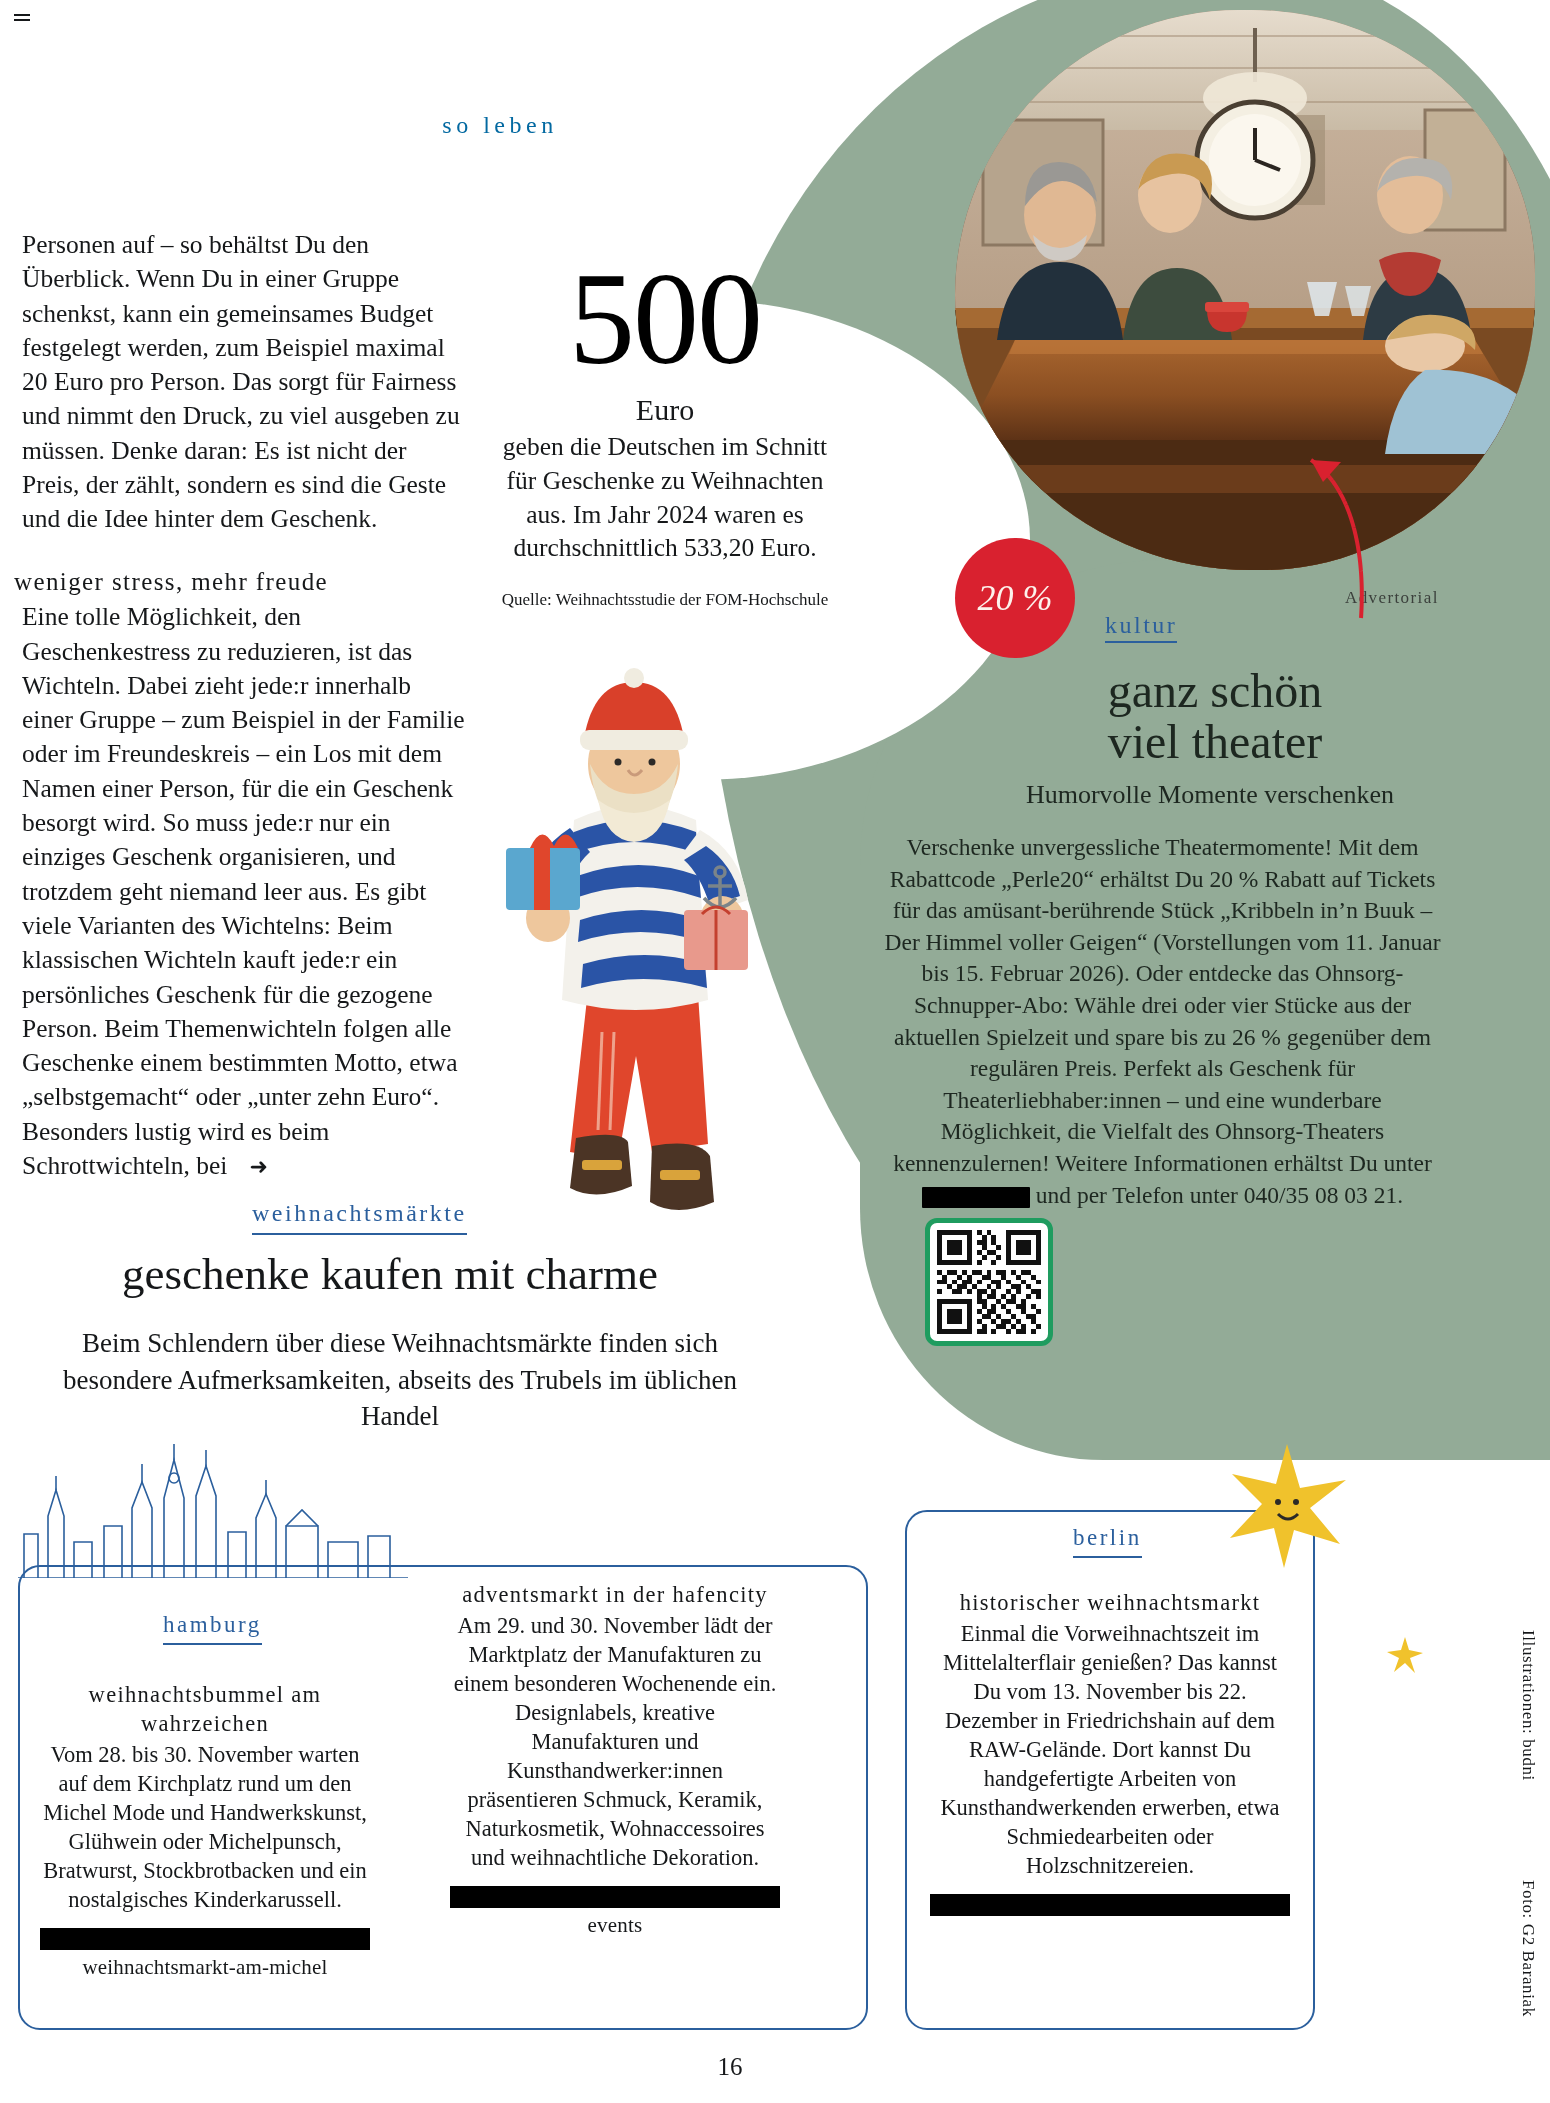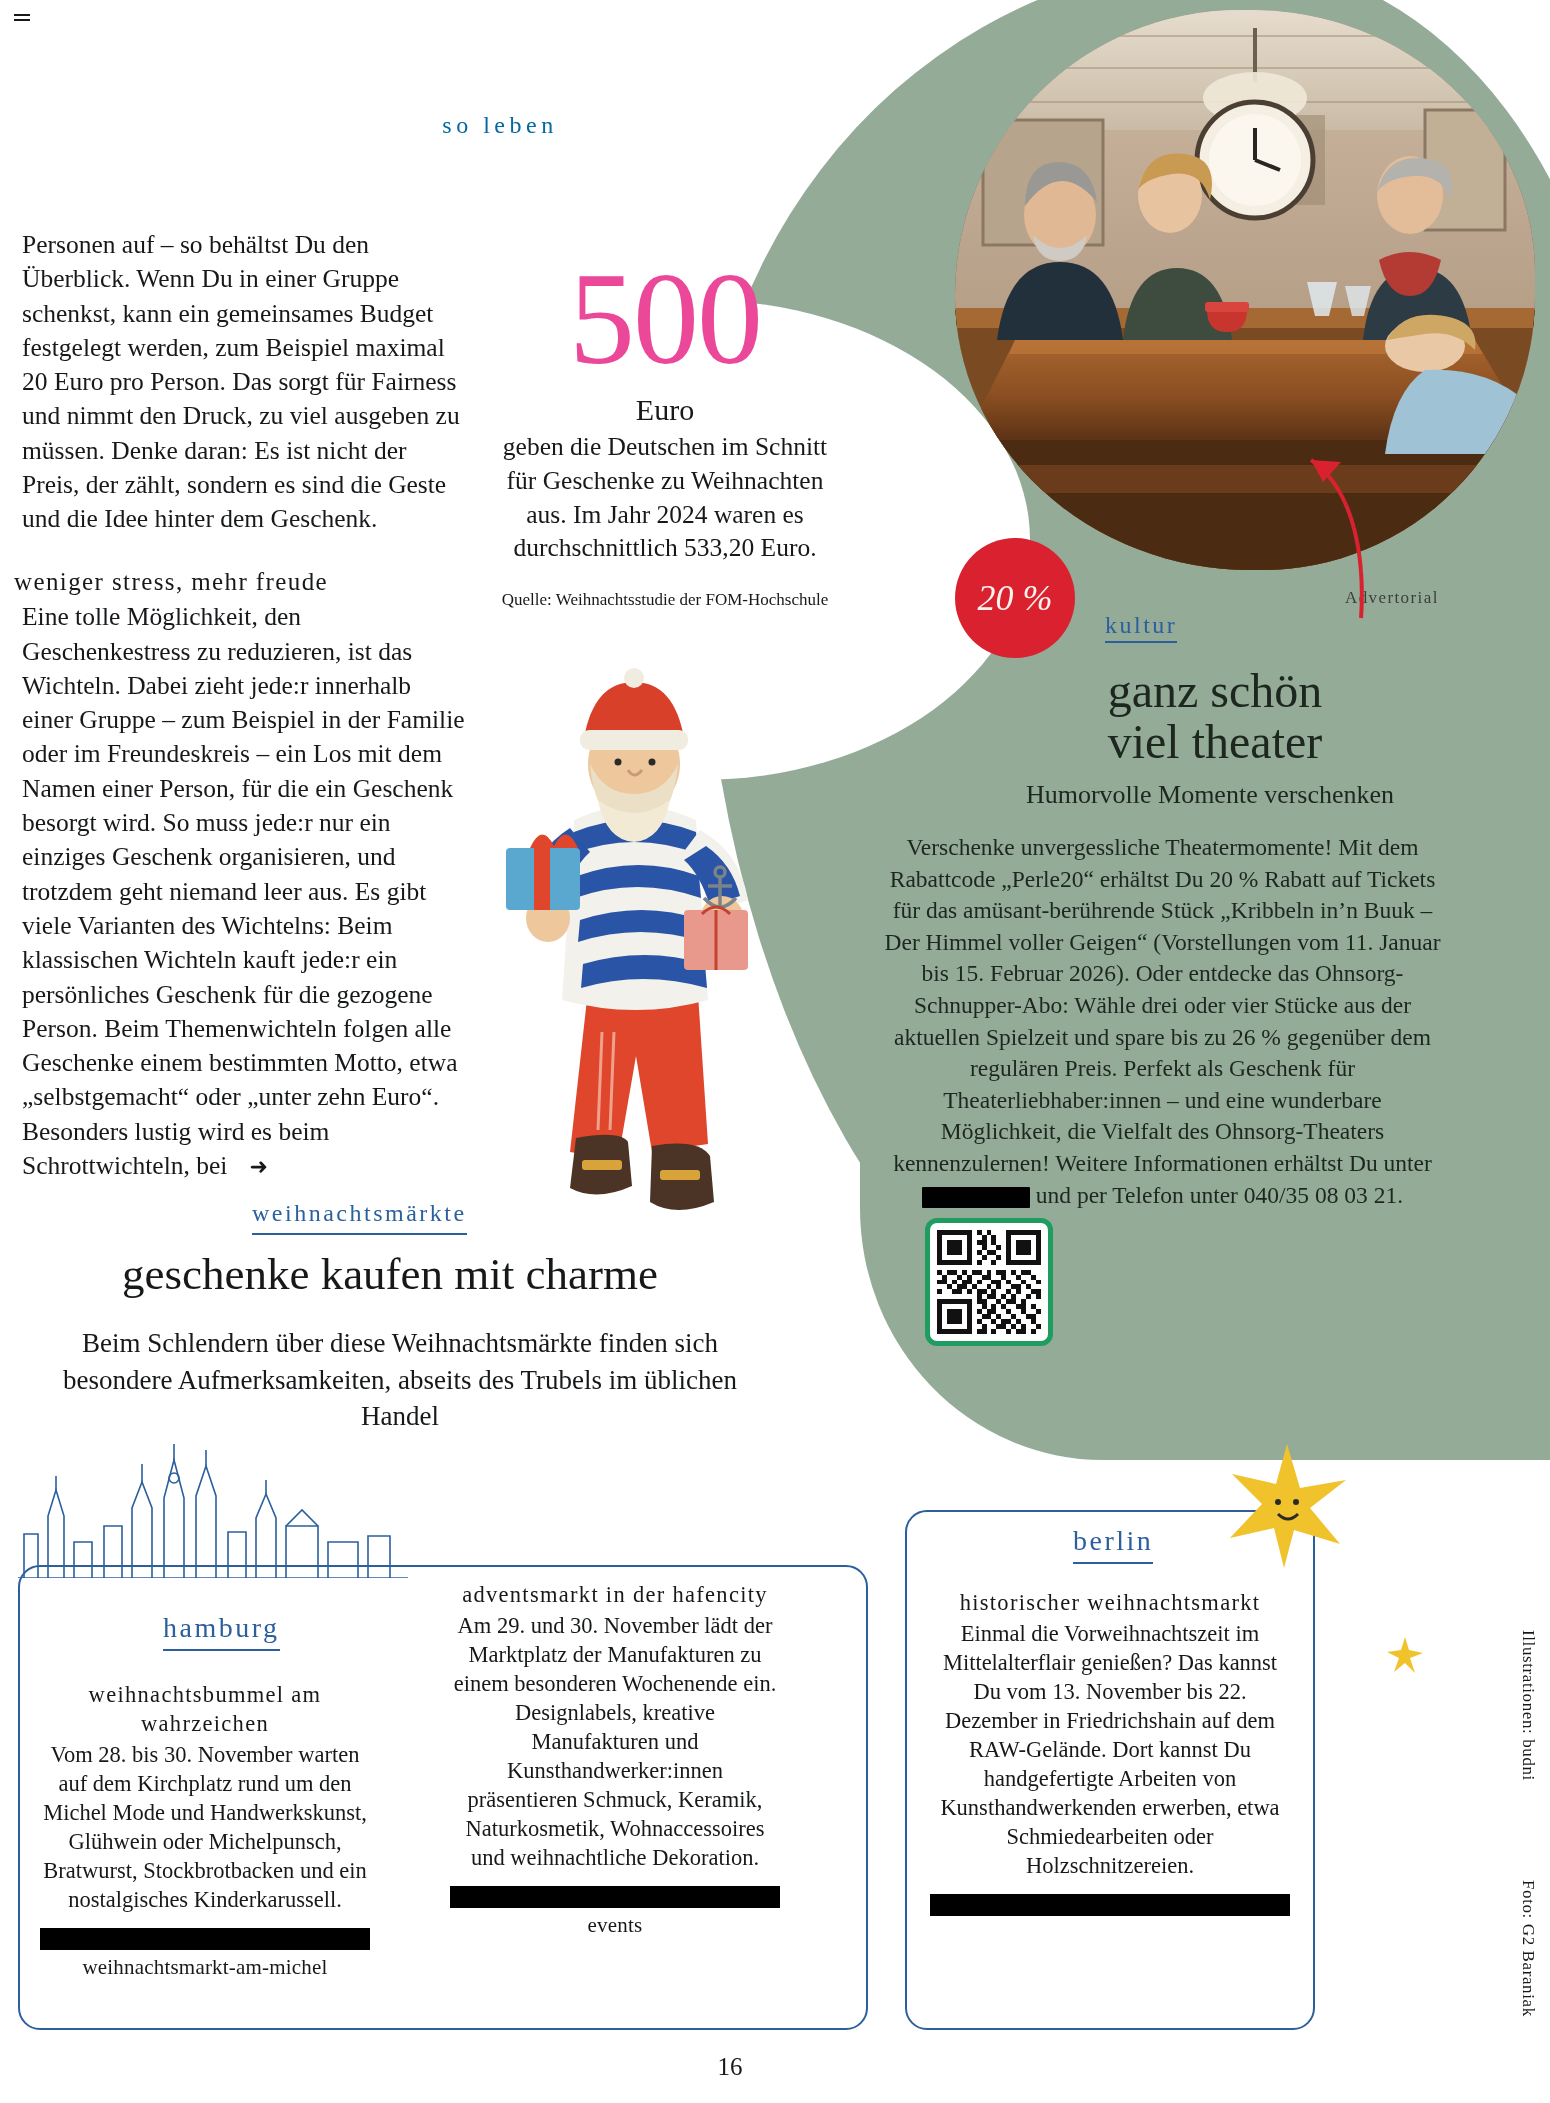--- a/index.html
+++ b/index.html
@@ -129,7 +129,7 @@
   .bignum {
     font-size: 132px;
     line-height: 0.92;
-    color: #ec4899;
+    color: #000000;
     letter-spacing: -2px;
   }
   .bignum-unit {

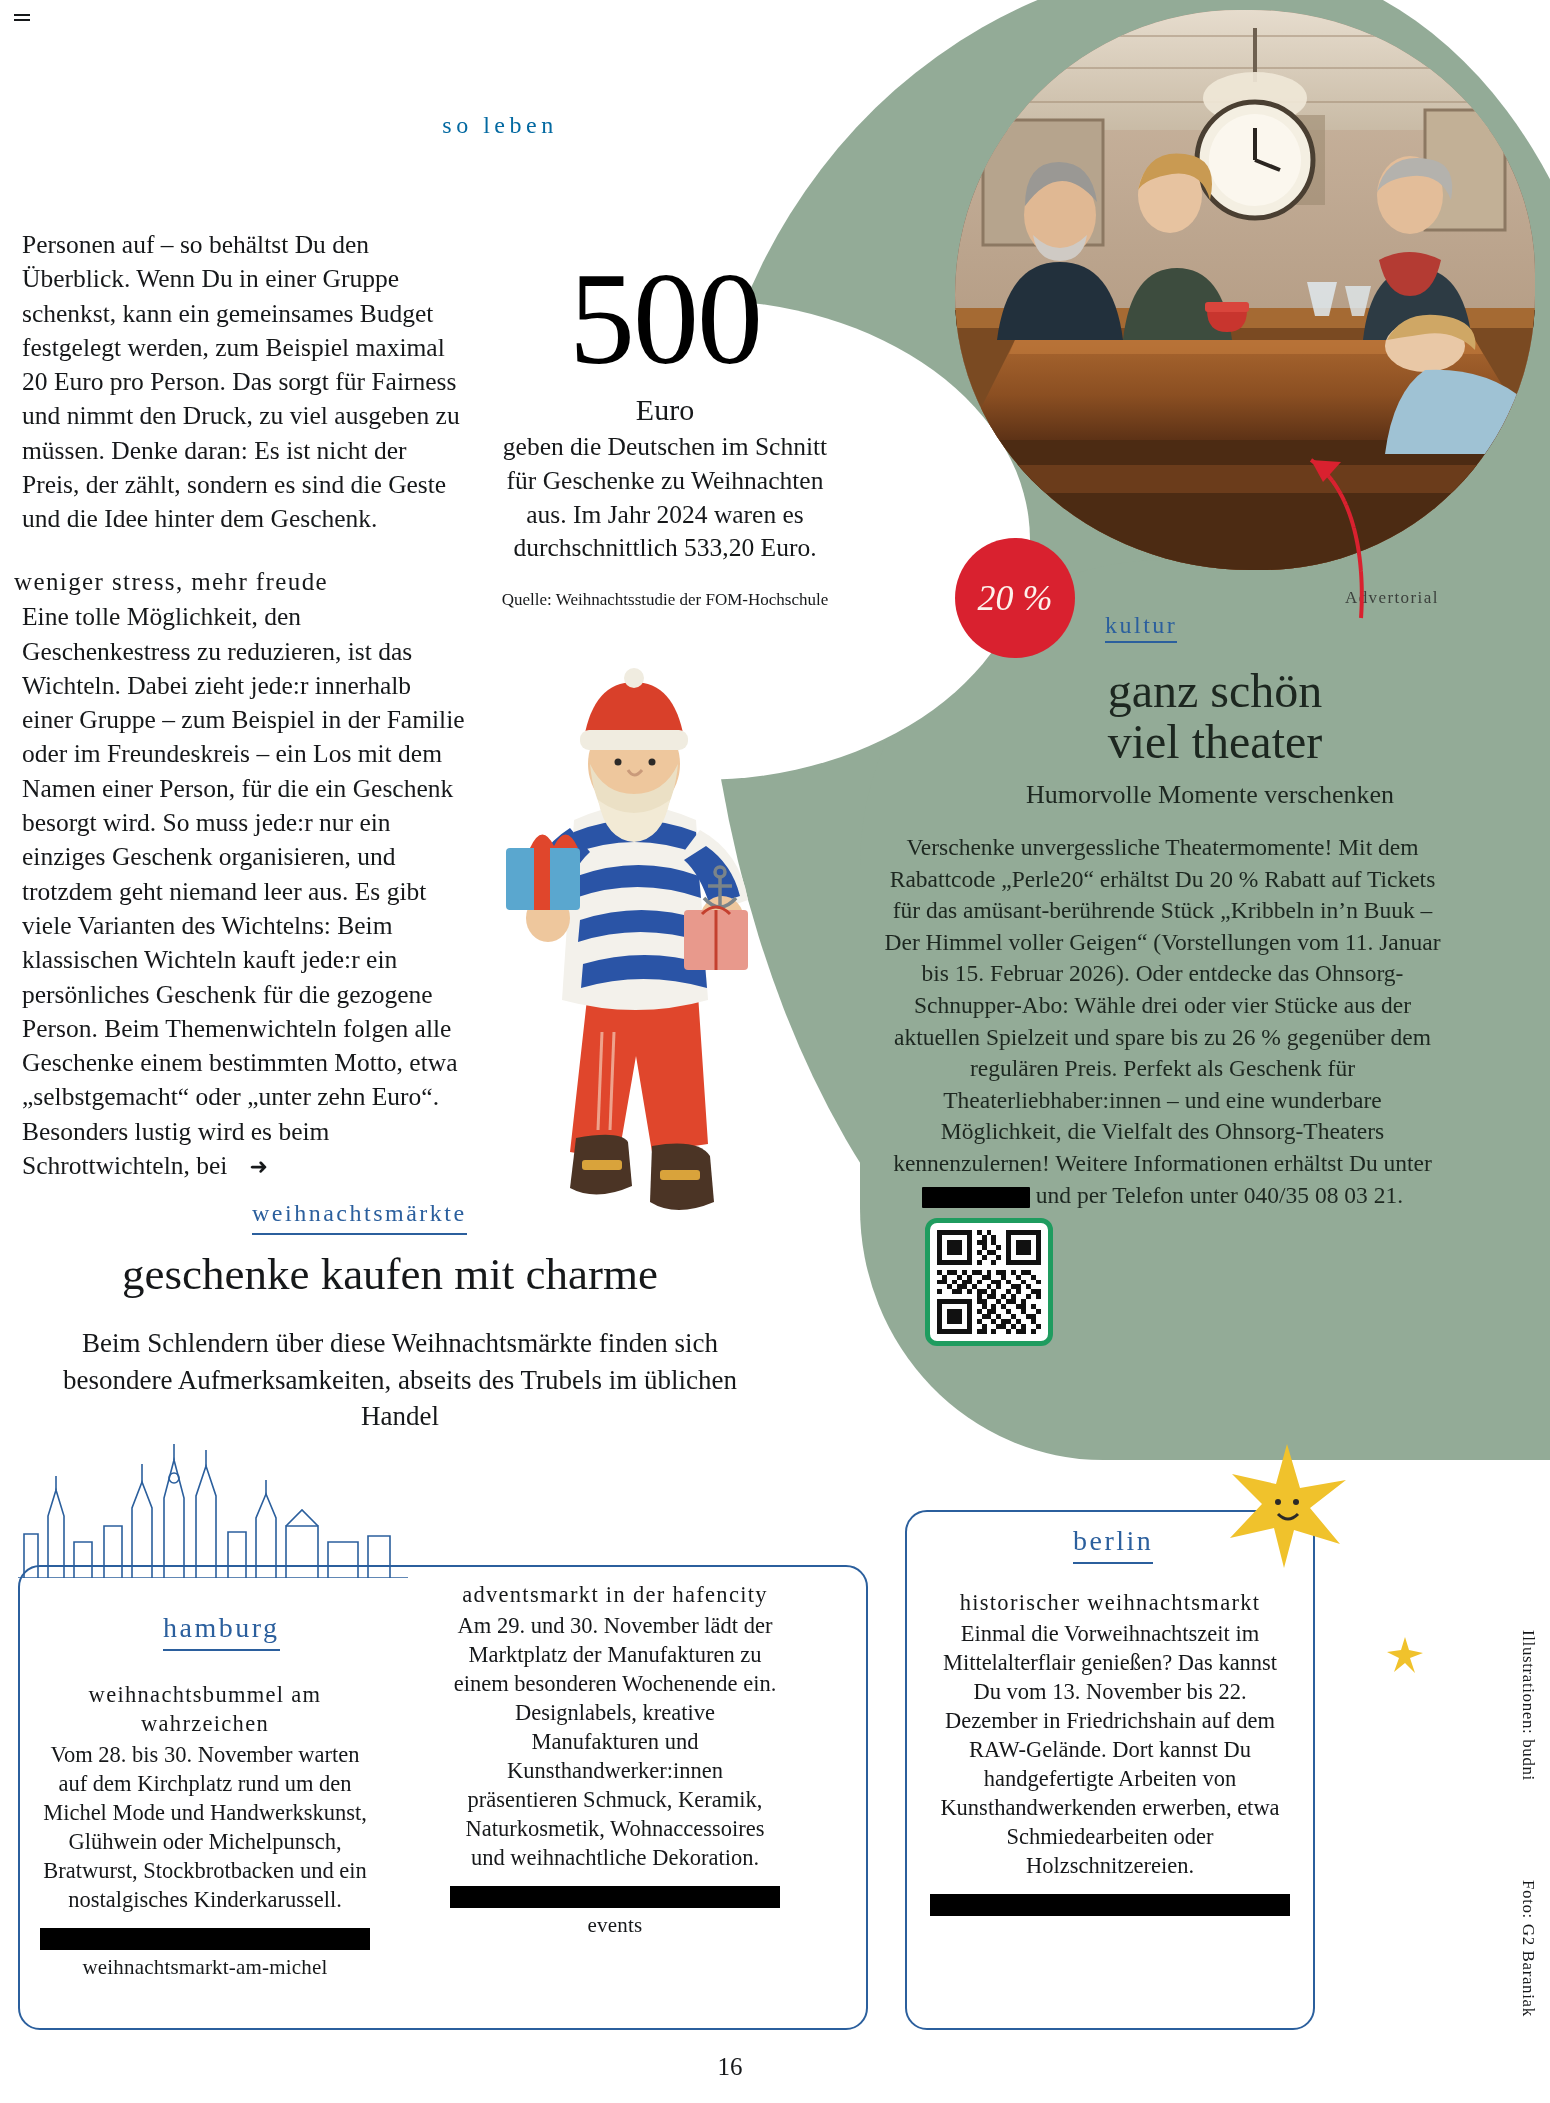--- a/index.html
+++ b/index.html
@@ -328,7 +328,7 @@
   }
   .city-label {
     position: absolute;
-    font-size: 28px;
+    font-size: 23px;
     letter-spacing: 2.5px;
     color: #2b5f9d;
     border-bottom: 2.5px solid #2b5f9d;

